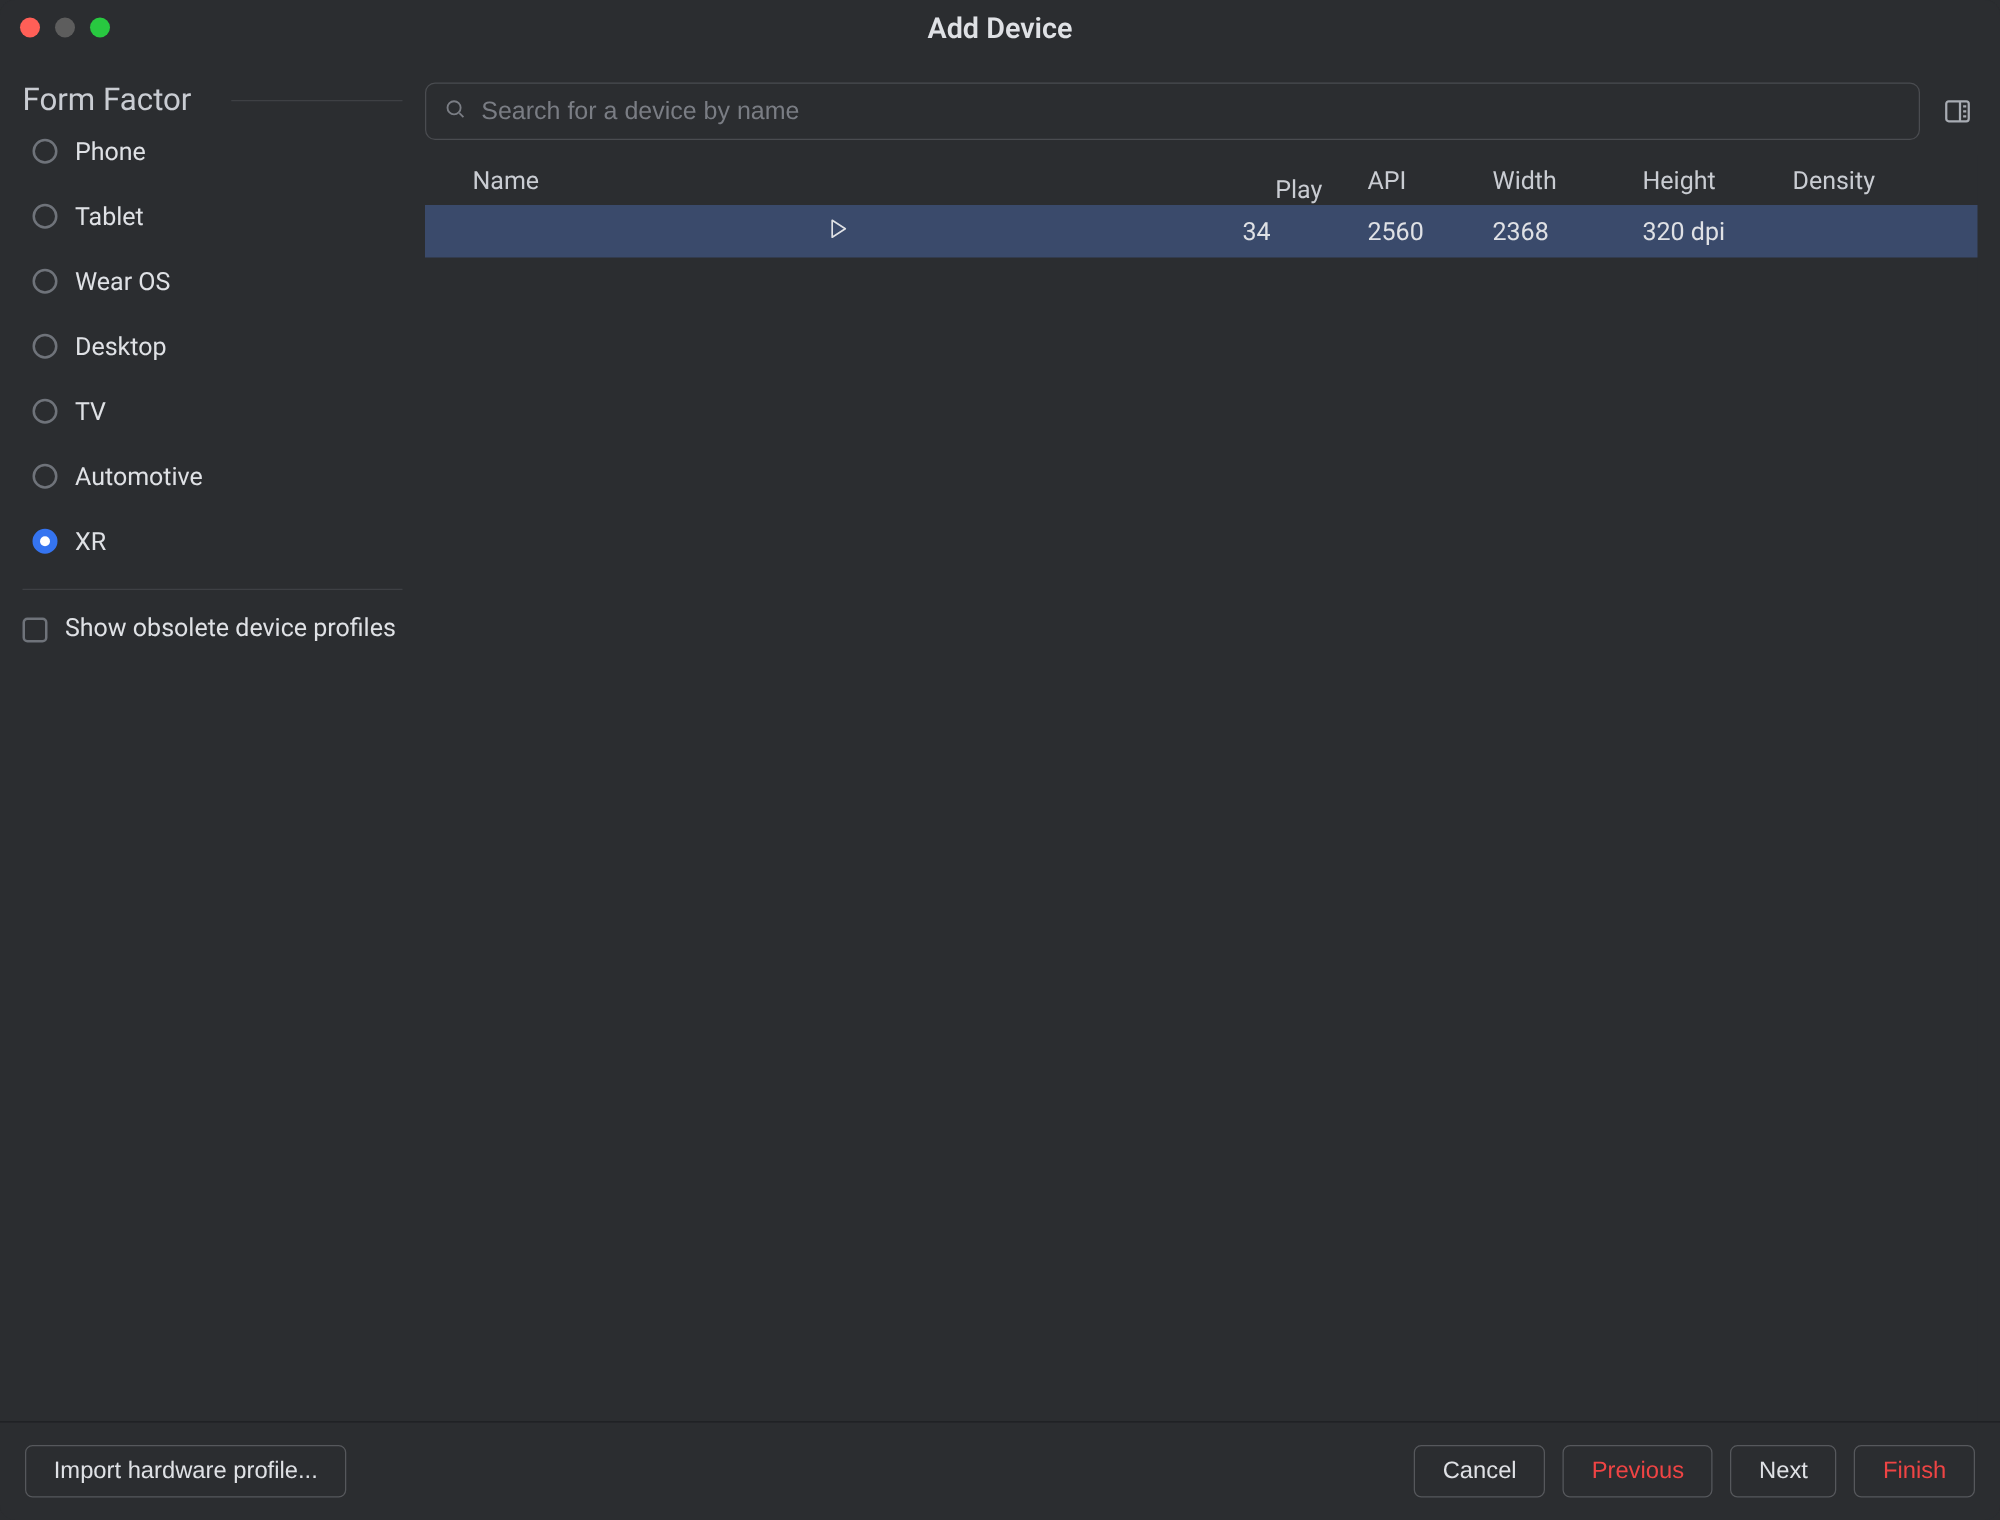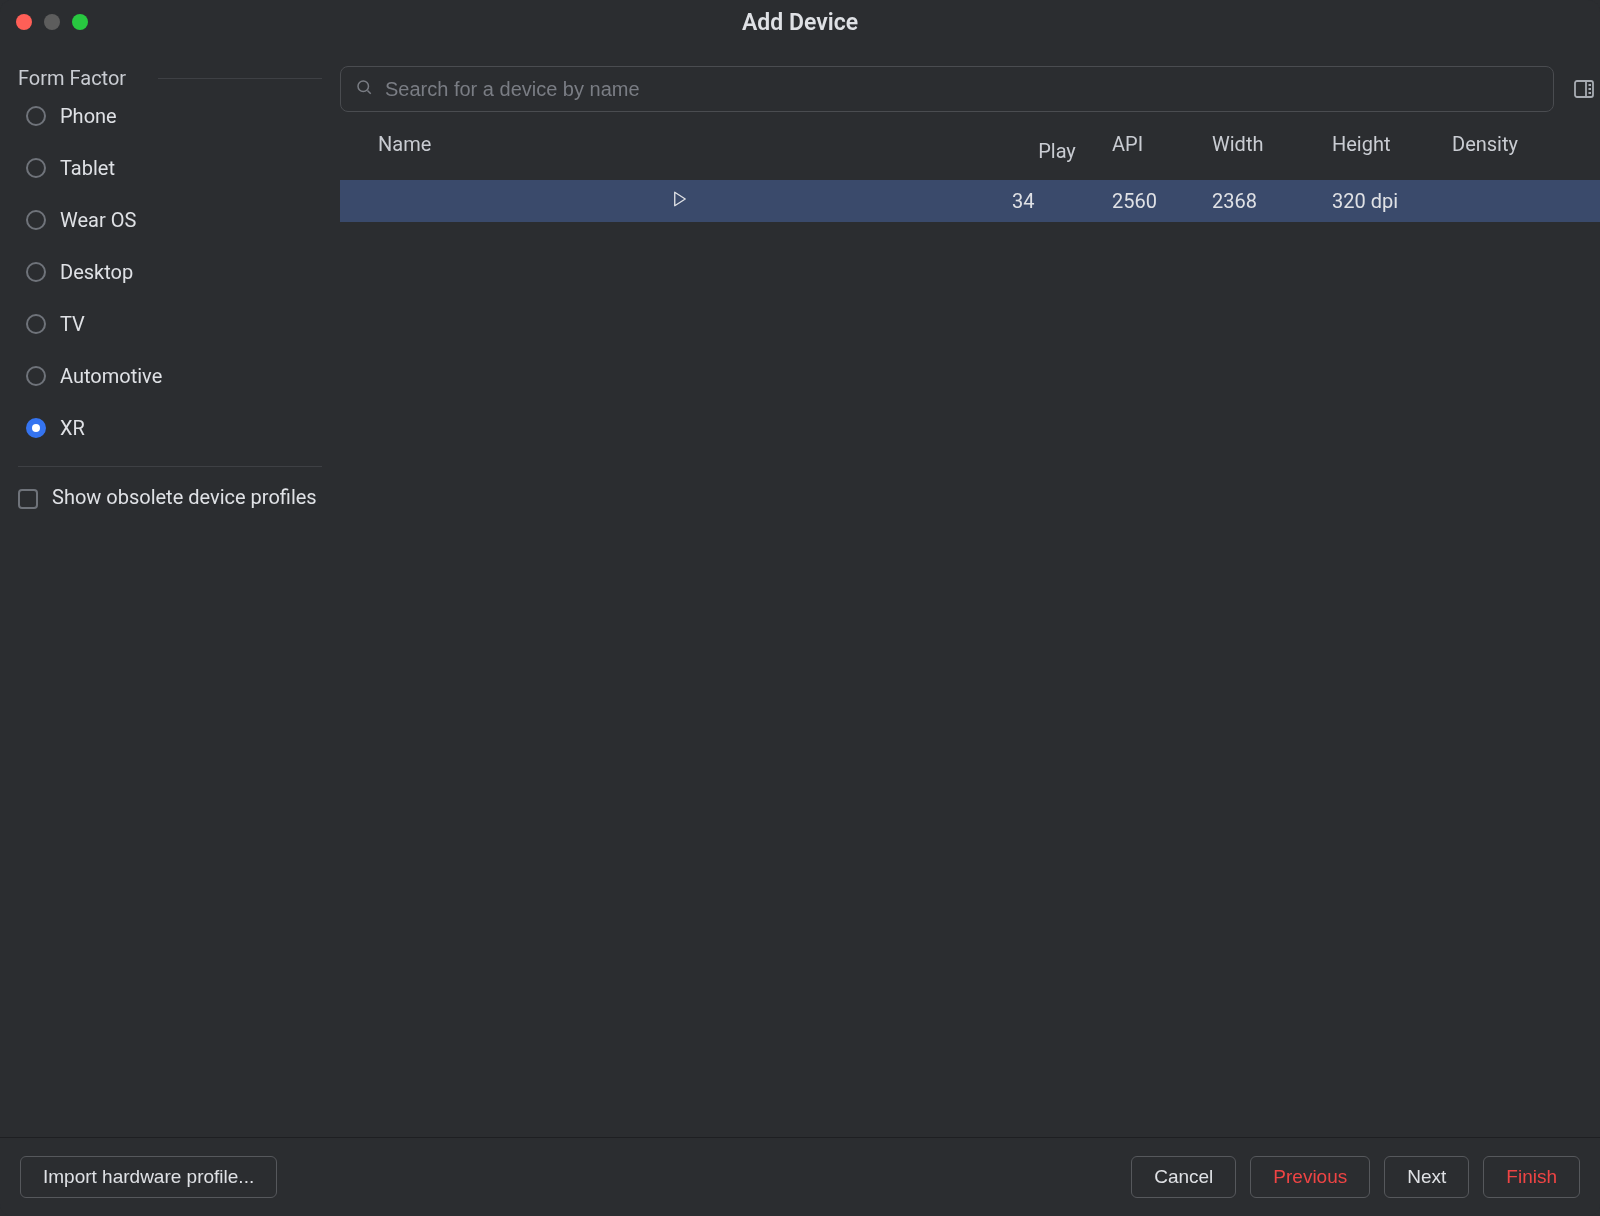--- a/index.html
+++ b/index.html
@@ -65,7 +65,7 @@
     flex-shrink: 0;
   }
   .section-title {
-    font-size: 20px;
+    font-size: 25px;
     color: #c9ccd2;
     margin-bottom: 14px;
     display: flex;

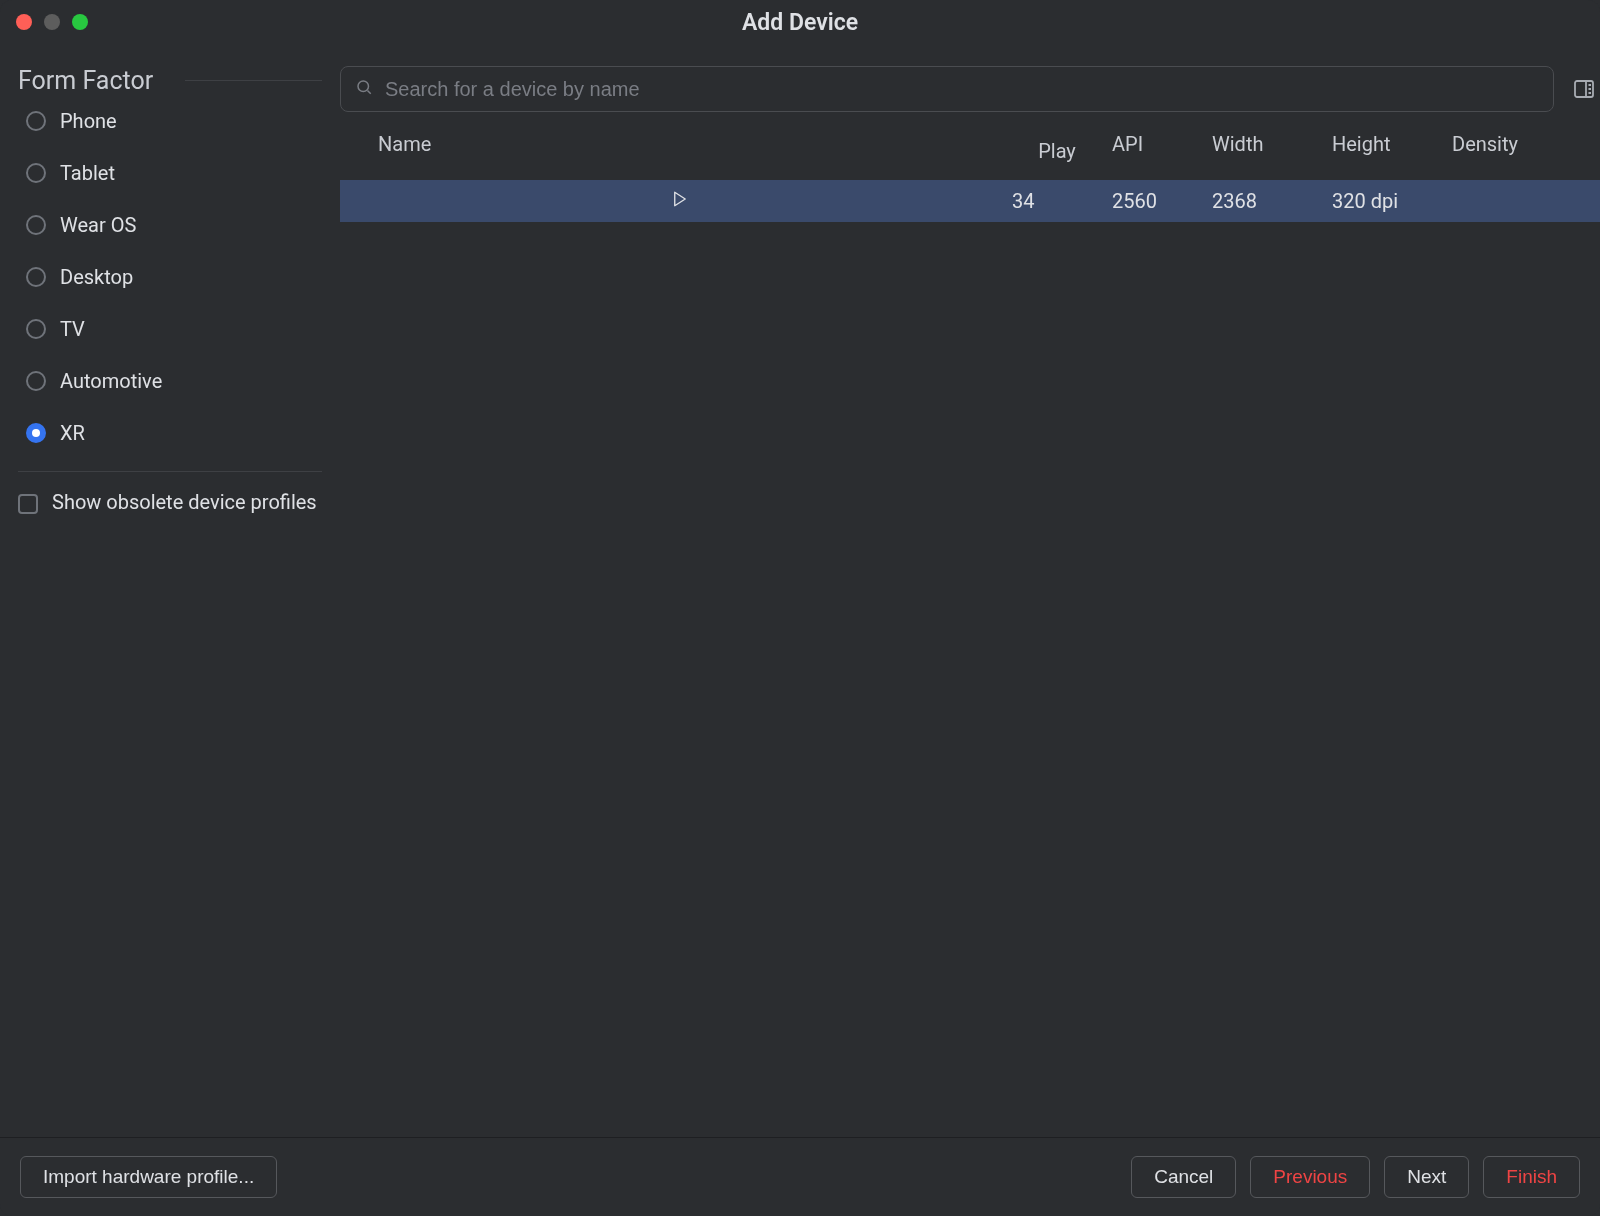--- a/index.html
+++ b/index.html
@@ -139,7 +139,7 @@
     flex:1;
     display:flex;
     flex-direction:column;
-    padding: 22px 0 0 0;
+    padding: 22px 18px 0 0;
     box-sizing:border-box;
     min-width:0;
   }

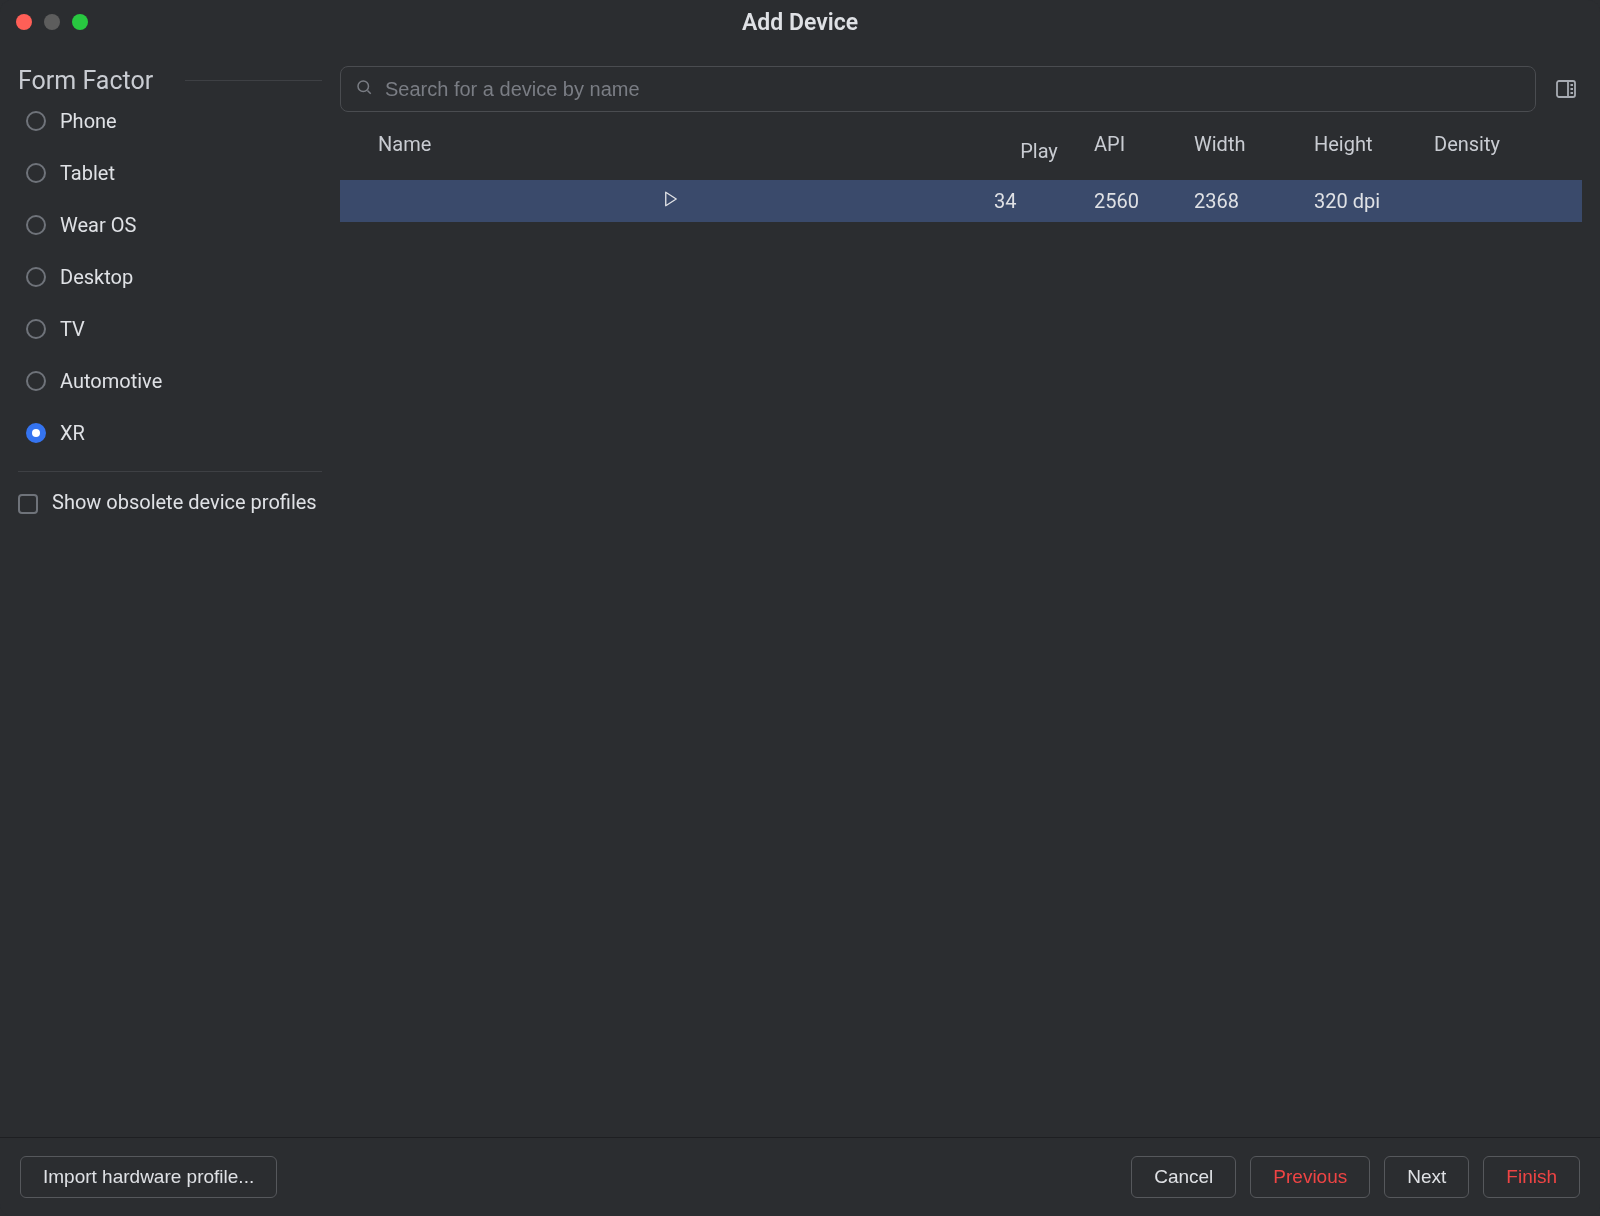--- a/index.html
+++ b/index.html
@@ -188,7 +188,6 @@
     flex-direction:column;
     background:#2b2d30;
     font-size:20px;
-    gap:16px;
   }
   .thead, .trow {
     display:grid;

